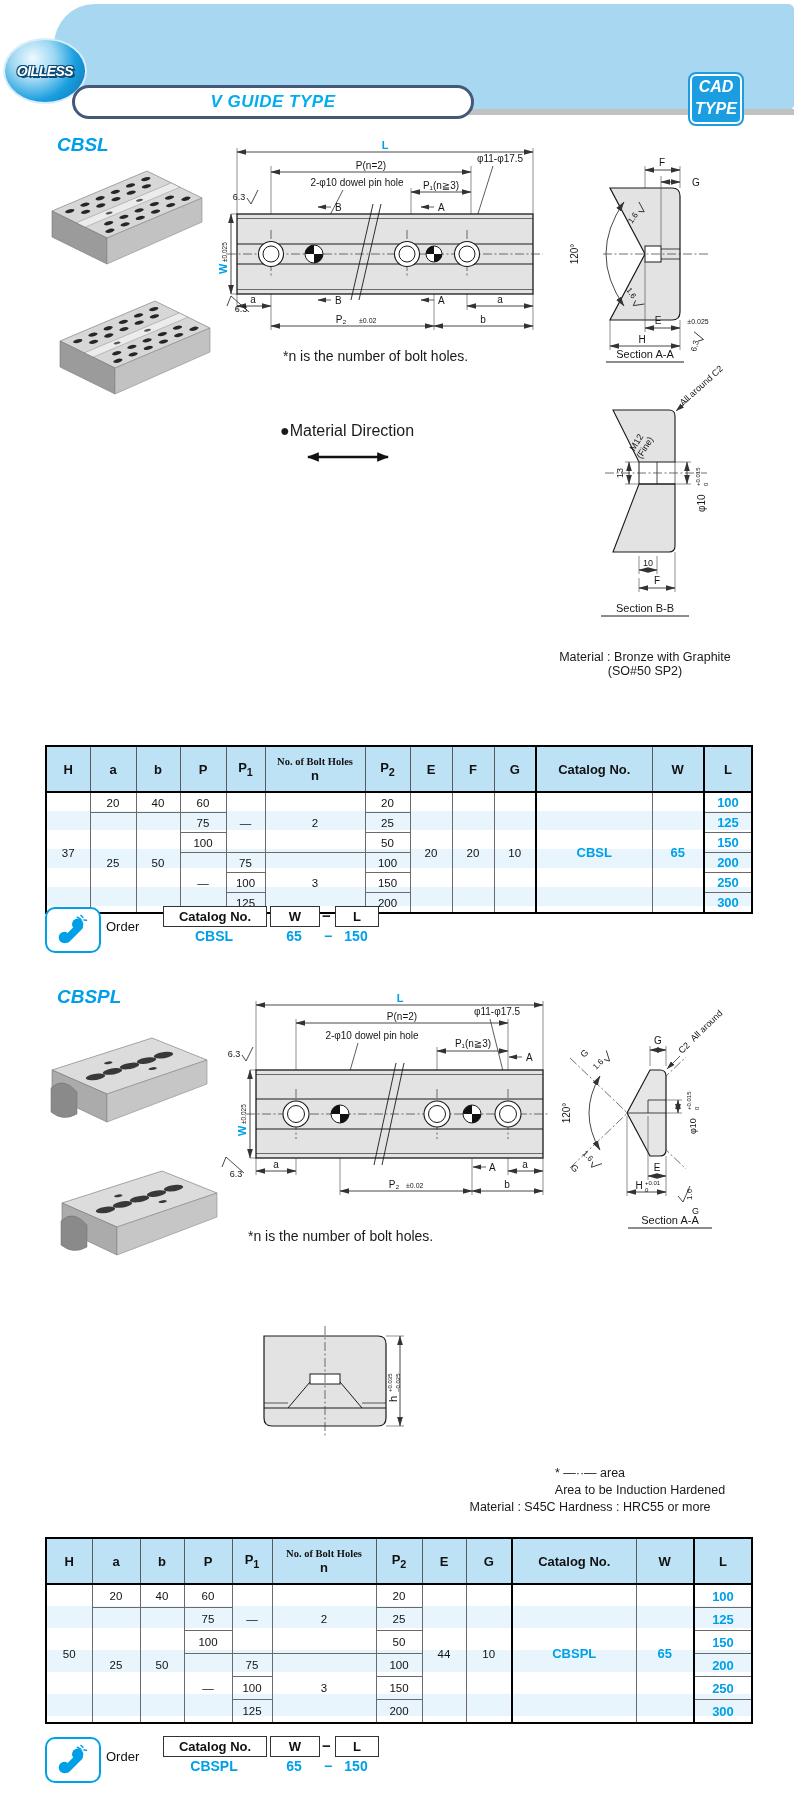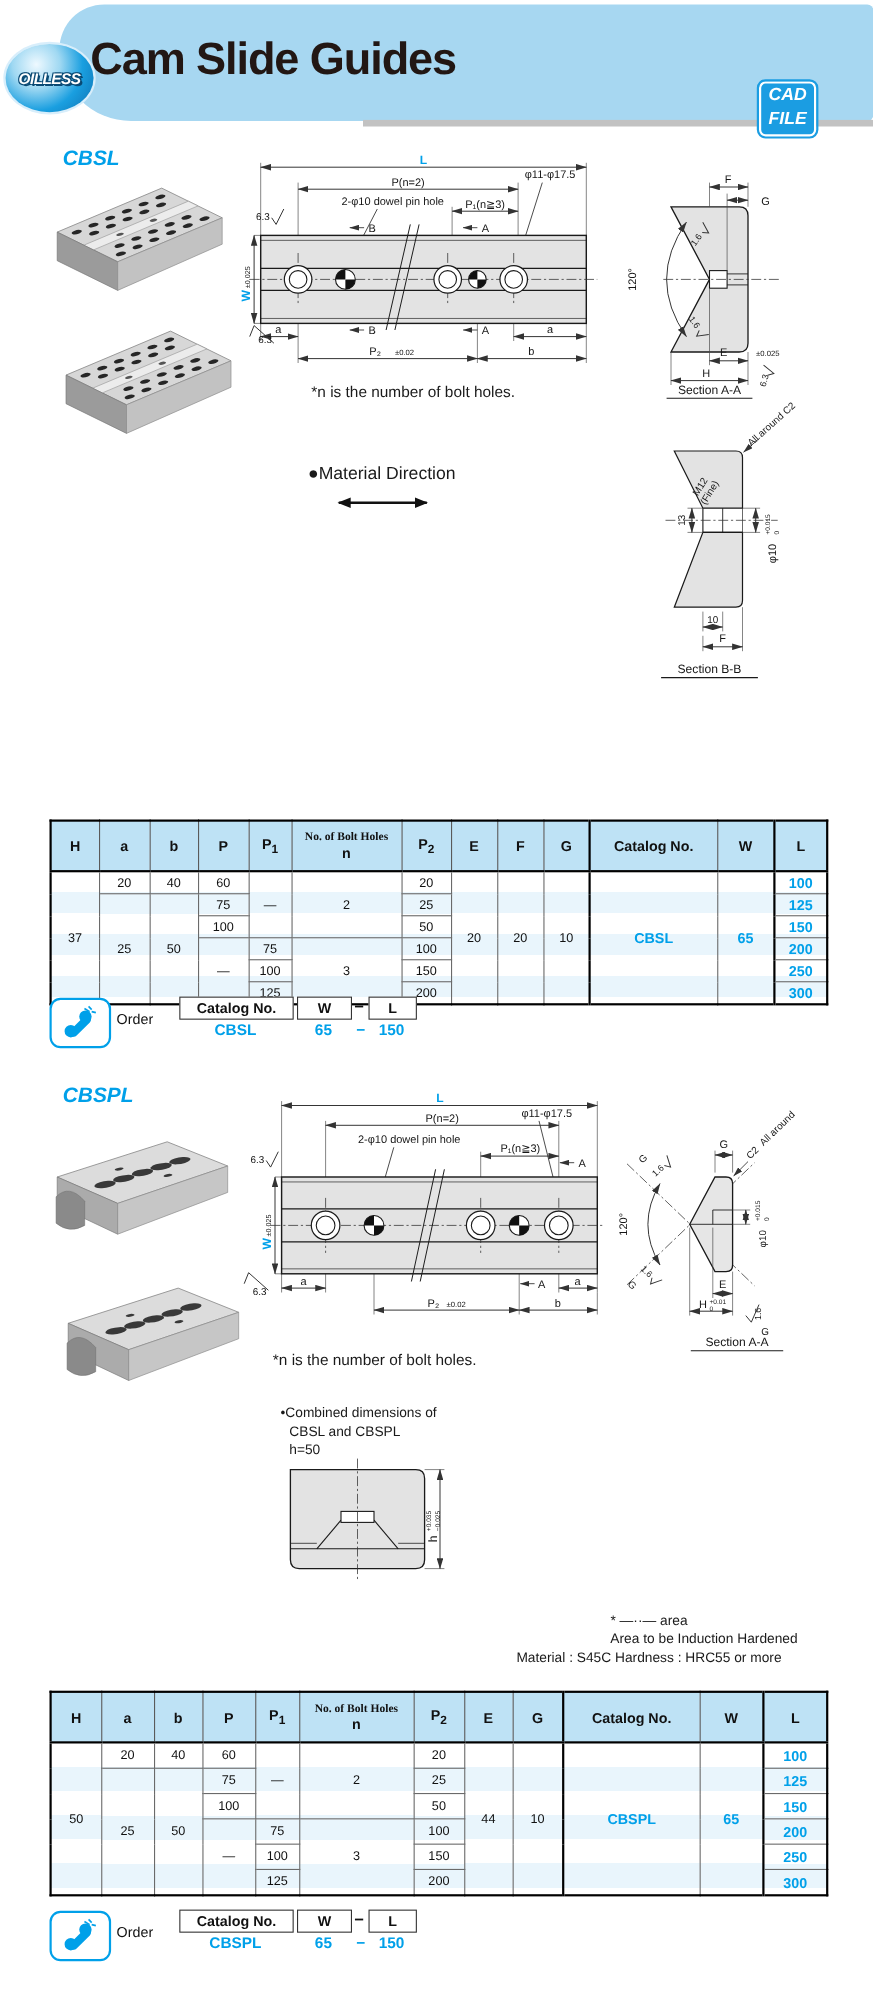--- a/index.html
+++ b/index.html
@@ -83,7 +83,6 @@
 <div class="logo">
       <span>OILLESS</span>
     </div>
-<div class="title">Cam Slide Guides</div>
 <div class="cad">
   <div>CAD</div>
   <div>FILE</div>

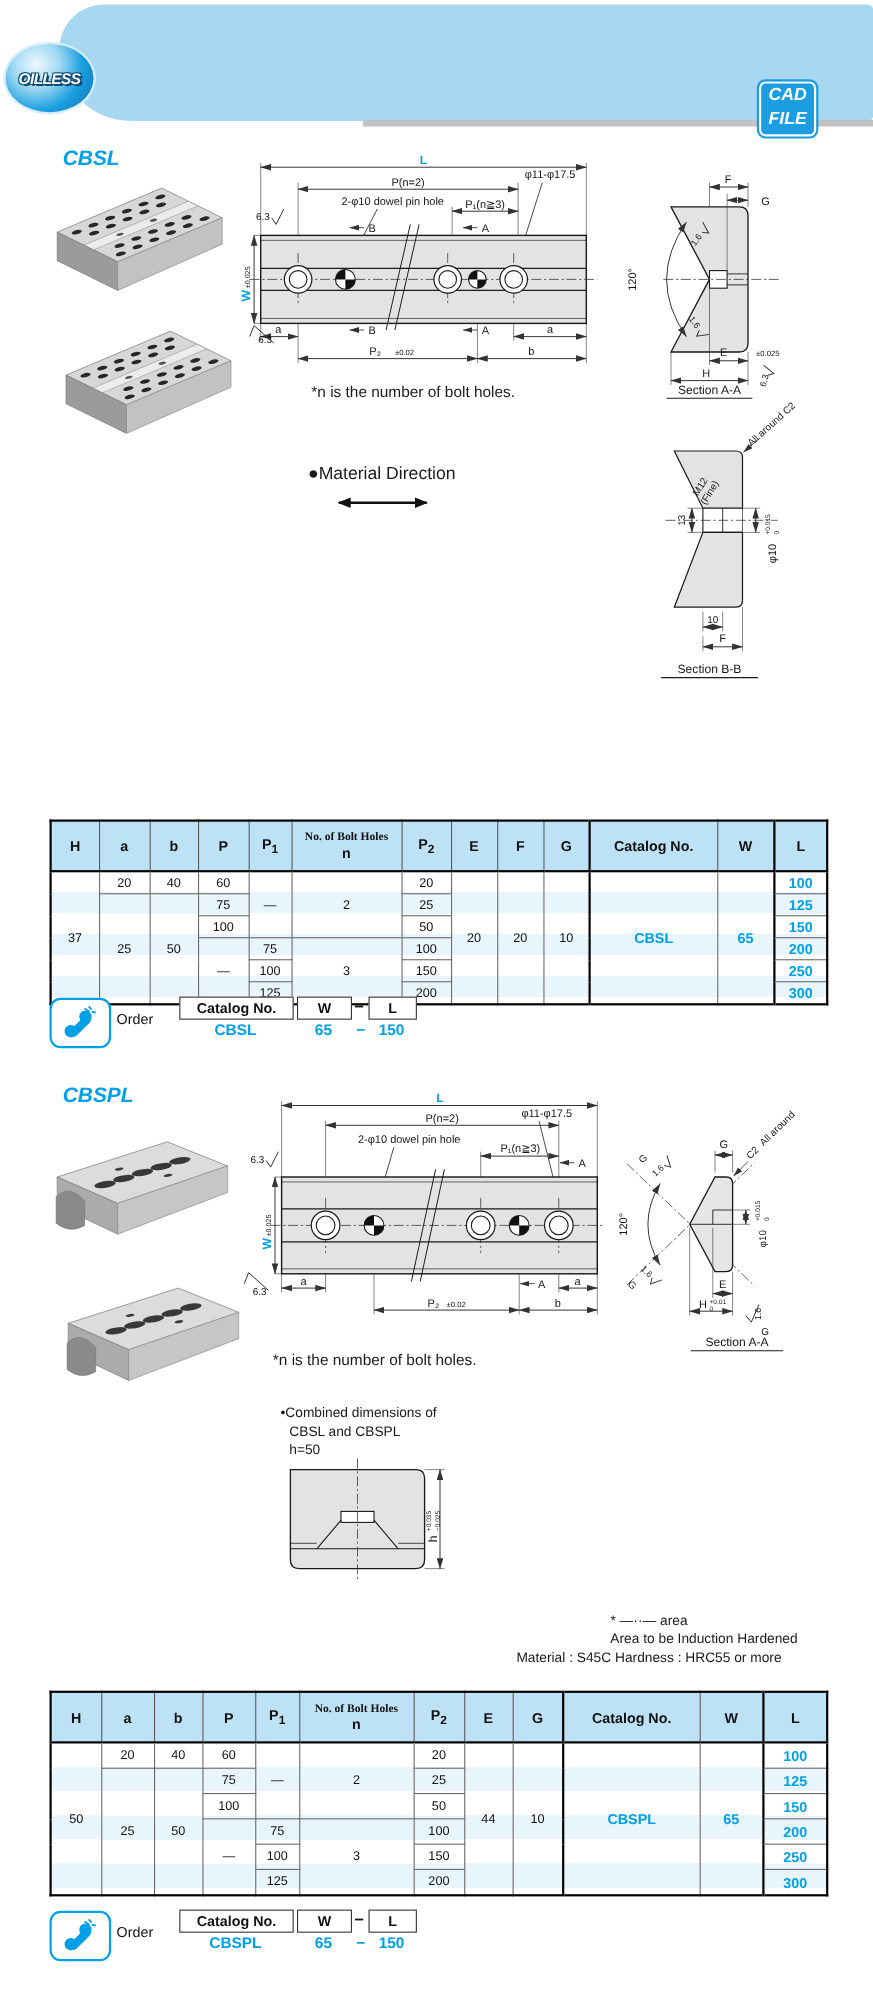--- a/index.html
+++ b/index.html
@@ -82,6 +82,9 @@
 <div class="banner-shadow"></div>
 <div class="logo">
       <span>OILLESS</span>
+    </div>
+<div class="pill">
+      <span>V GUIDE TYPE</span>
     </div>
 <div class="cad">
   <div>CAD</div>

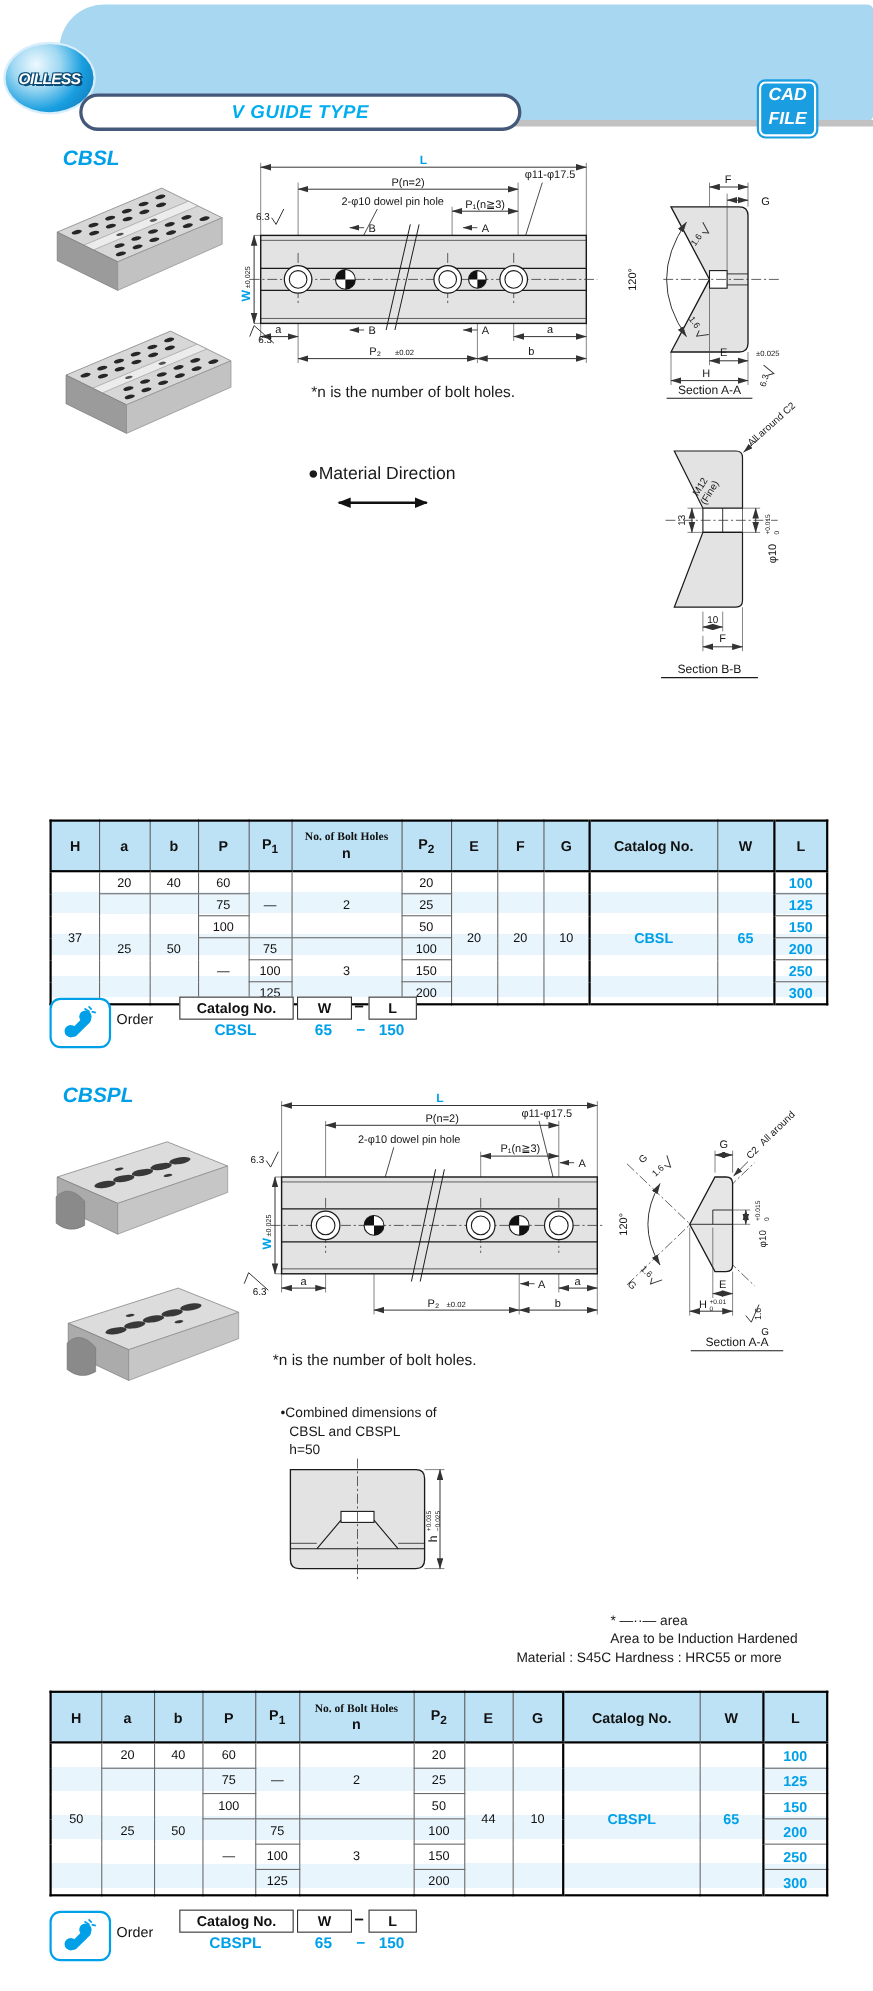--- a/index.html
+++ b/index.html
@@ -88,7 +88,7 @@
     </div>
 <div class="cad">
   <div>CAD</div>
-  <div>FILE</div>
+  <div>TYPE</div>
 </div>
 
 

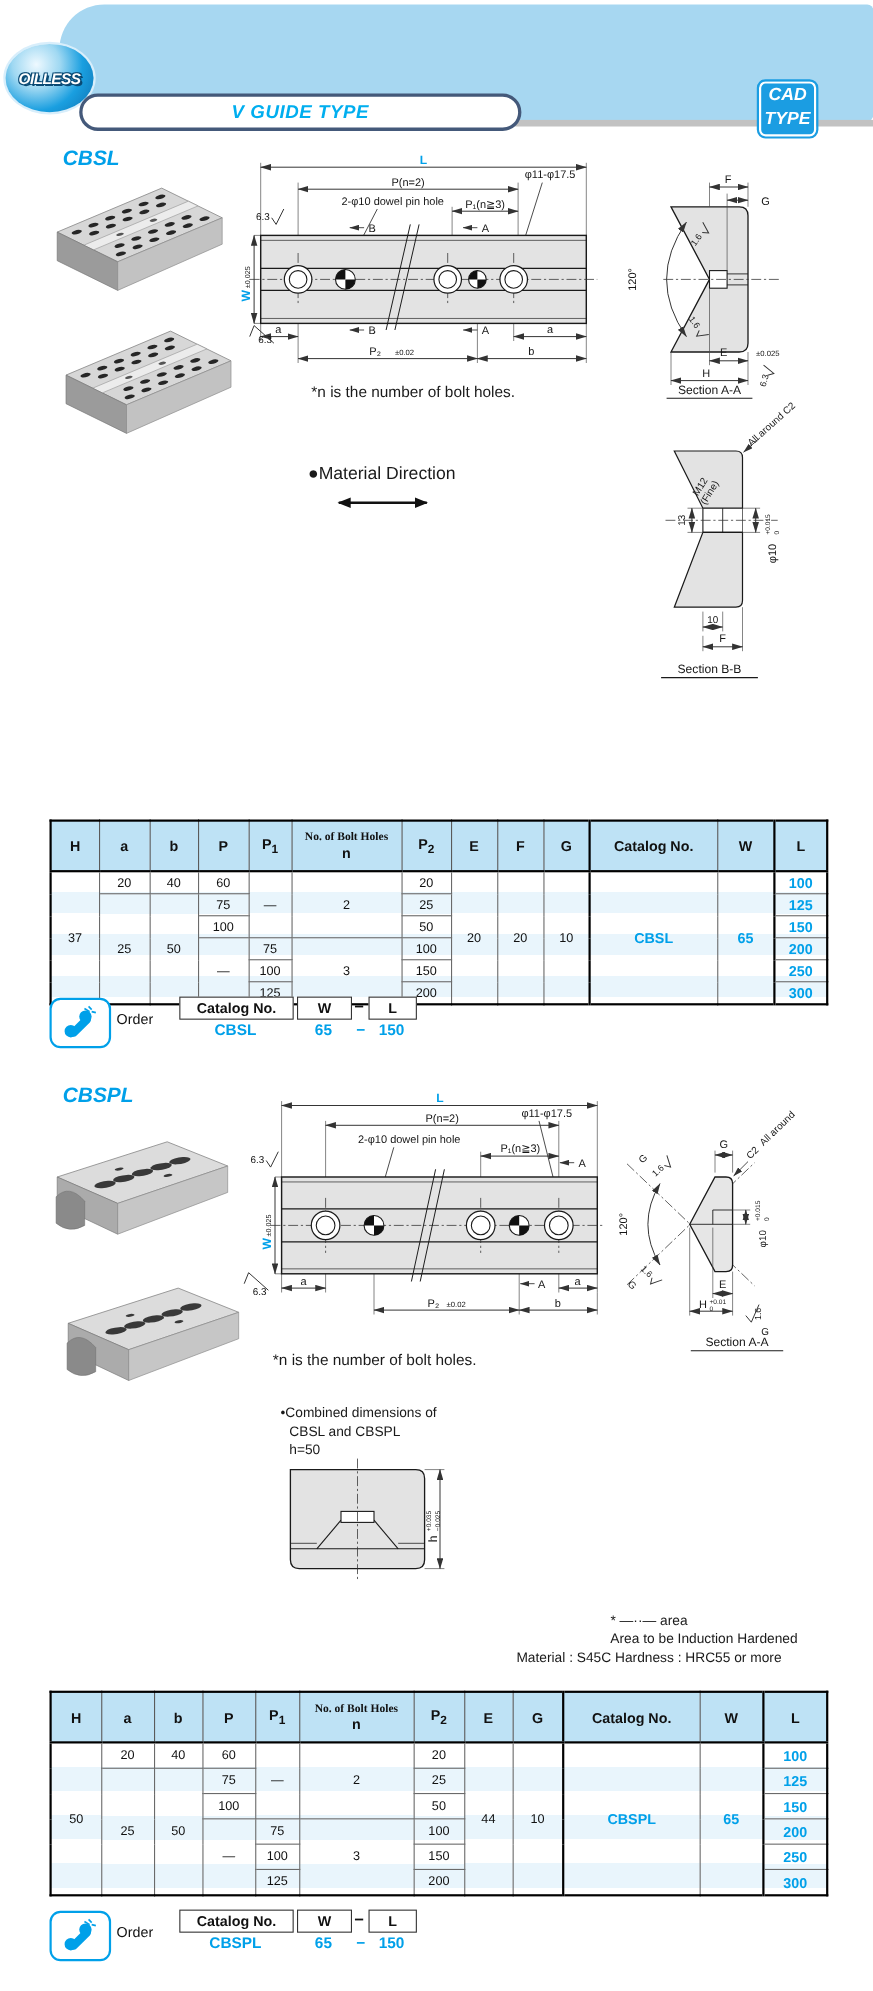--- a/index.html
+++ b/index.html
@@ -353,6 +353,10 @@
 </svg>
 
 
+<div class="small-note ctr" style="left:495px;top:650px;width:300px;">
+  <div>Material : Bronze with Graphite</div>
+  <div>(SO#50 SP2)</div>
+</div>
 
 
 <table class="spec t1" style="left:45px;top:745px;width:706px;">

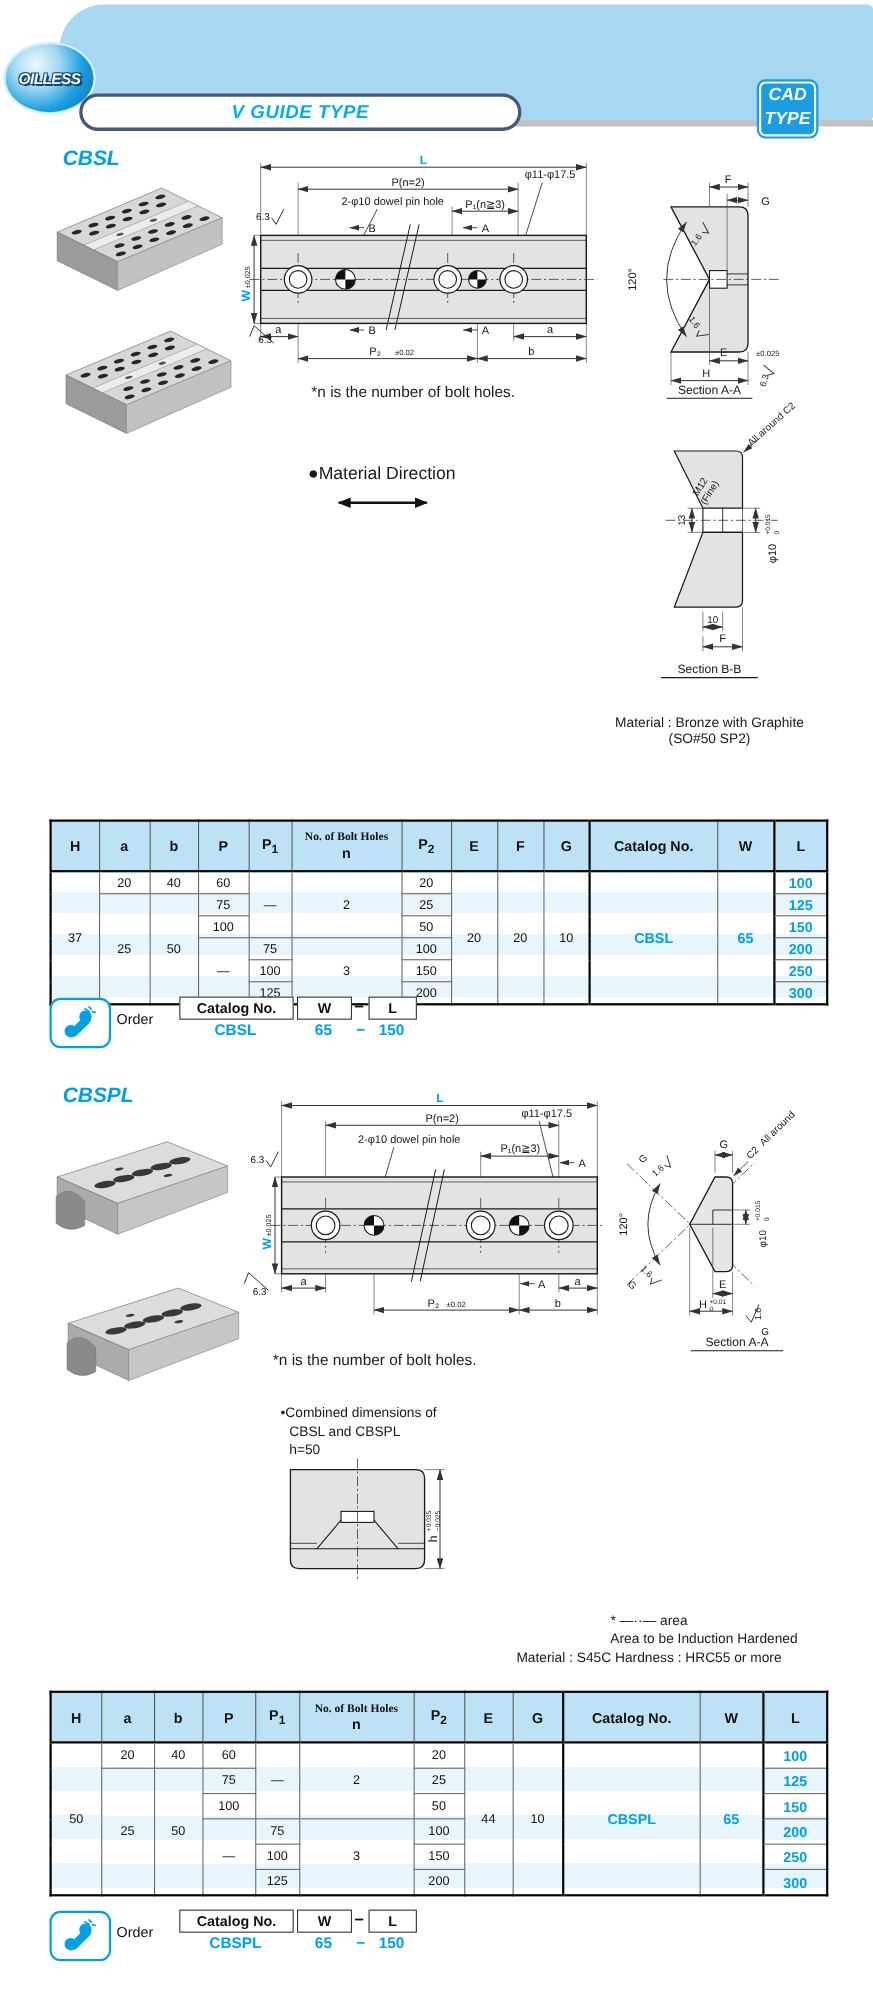--- a/index.html
+++ b/index.html
@@ -659,11 +659,6 @@
 <div class="note" style="left:248px;top:1228px;">*n is the number of bolt holes.</div>
 
 
-<div class="small-note" style="left:255px;top:1276px;line-height:17px;">
-  <div>•Combined dimensions of</div>
-  <div style="padding-left:8px;">CBSL and CBSPL</div>
-  <div style="padding-left:8px;">h=50</div>
-</div>
 <svg class="abs" style="left:248px;top:1330px;" width="165" height="108" viewBox="0 0 165 108">
   <path d="M16,6 L130,6 Q138,6 138,14 L138,88 Q138,96 130,96 L24,96 Q16,96 16,88 Z" fill="#E3E3E3" stroke="#1a1a1a" stroke-width="1.2"></path>
   <line class="ln" x1="16" y1="78" x2="138" y2="78" stroke-width="1"></line>

